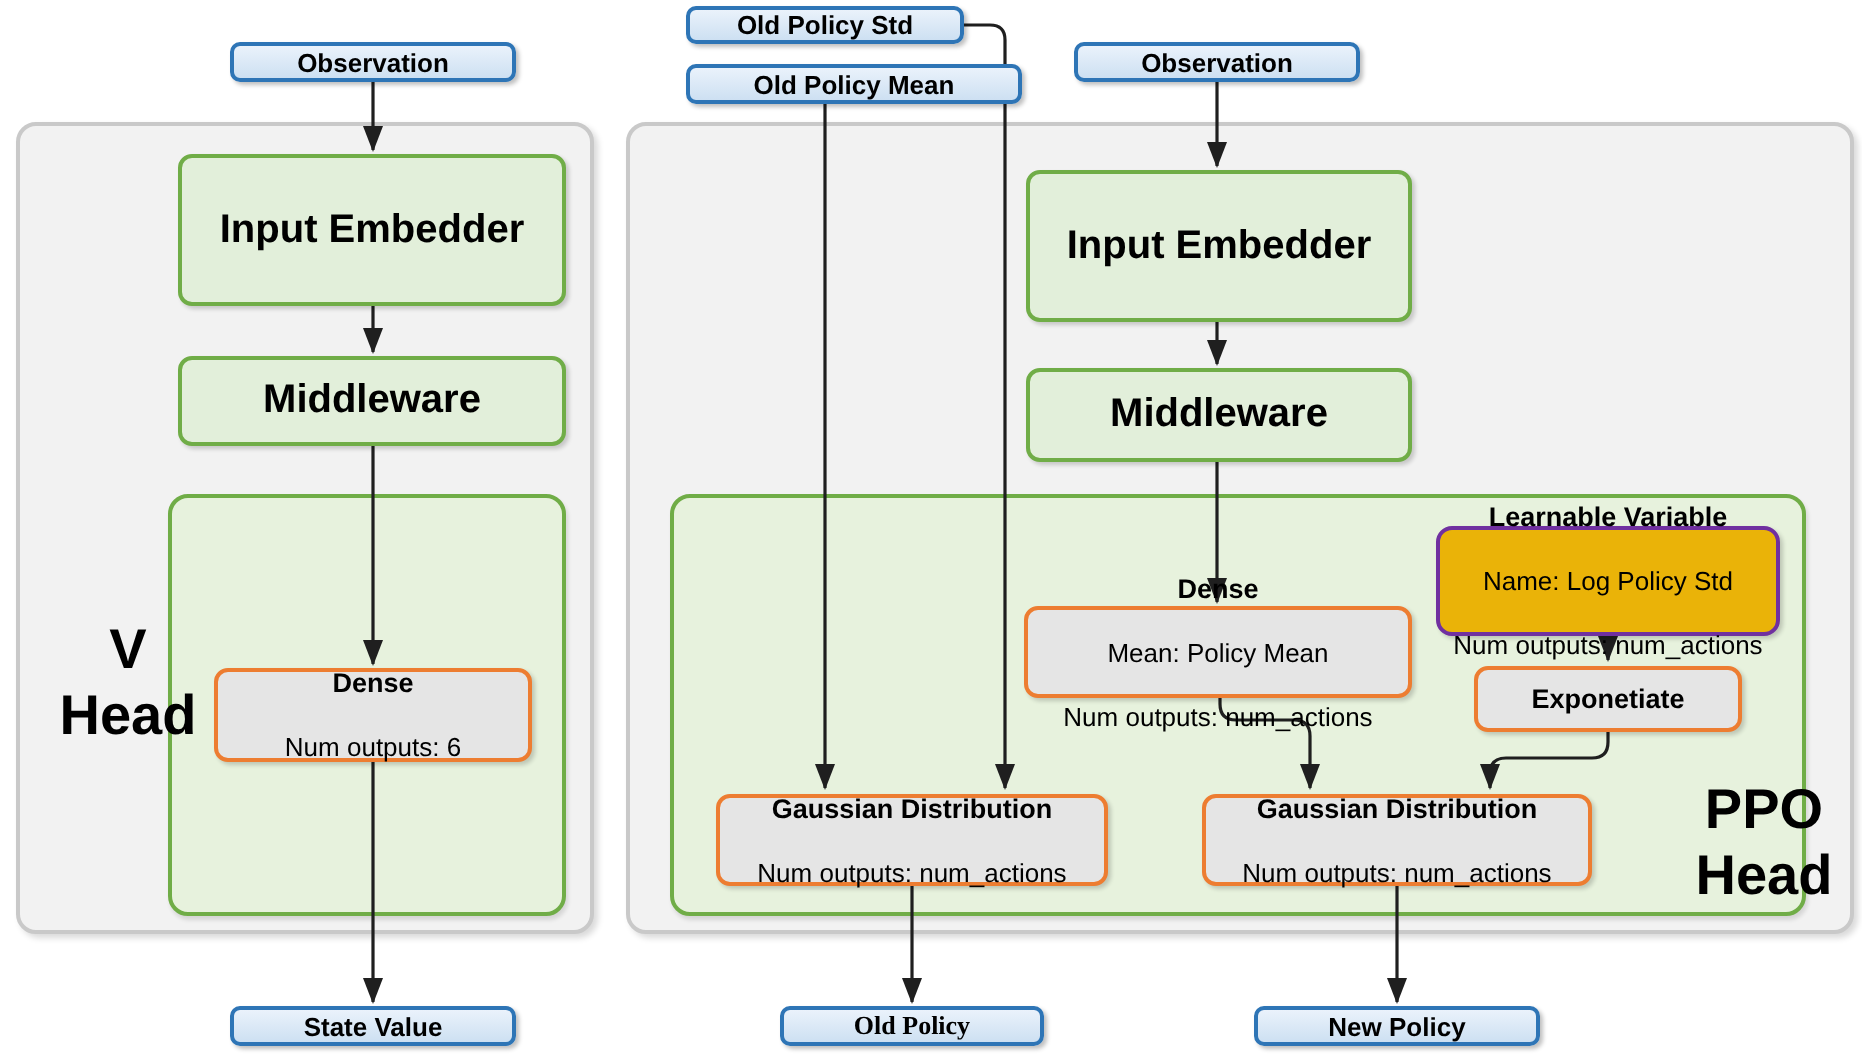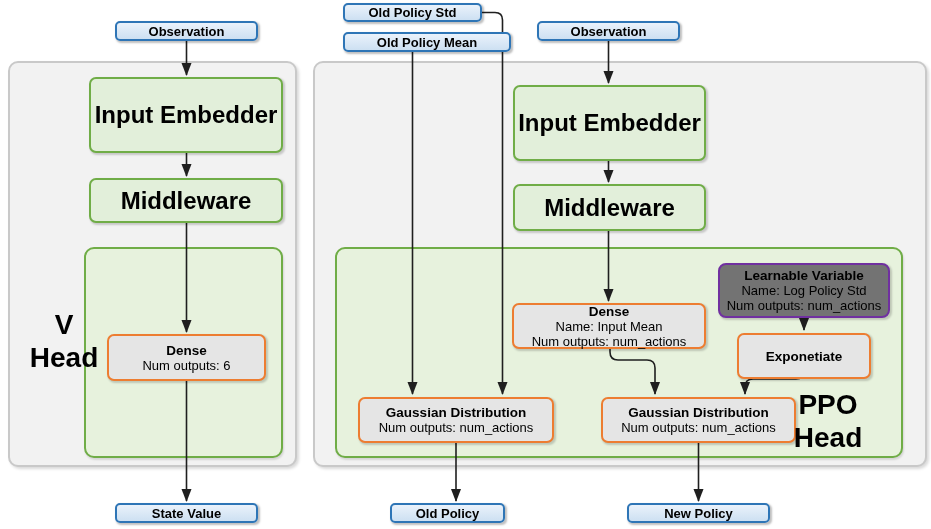--- a/index.html
+++ b/index.html
@@ -24,7 +24,7 @@
   }
   .green{
     background:#E2EFDA;border:2.5px solid #70AD47;border-radius:7px;
-    font-weight:bold;font-size:24px;
+    font-weight:bold;font-size:20px;
     box-shadow:1.5px 1.5px 2px rgba(0,0,0,0.18);
   }
   .orange{

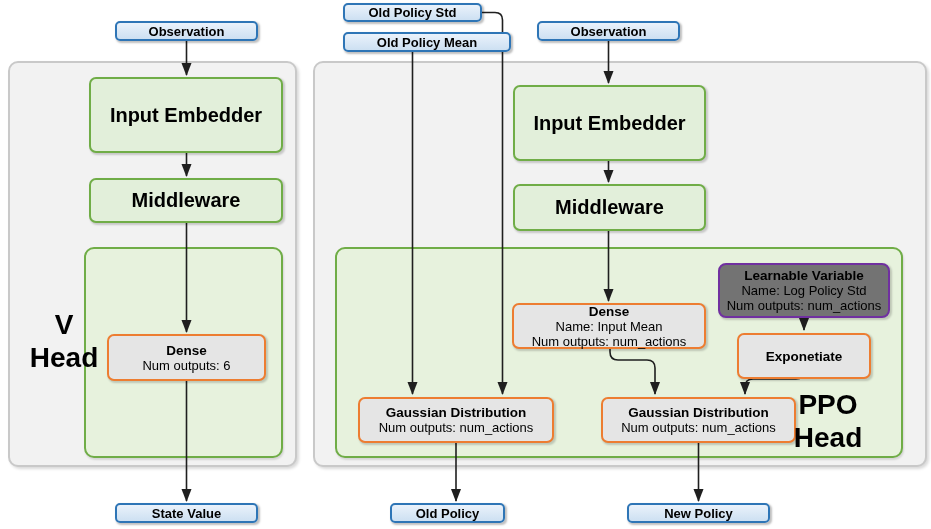--- a/index.html
+++ b/index.html
@@ -32,7 +32,7 @@
     box-shadow:1.5px 1.5px 2px rgba(0,0,0,0.18);
   }
   .purple{
-    background:#737373;border:2.5px solid #7030A0;border-radius:8px;
+    background:#eab308;border:2.5px solid #7030A0;border-radius:8px;
     box-shadow:1.5px 1.5px 2px rgba(0,0,0,0.18);
   }
   .t{font-weight:bold;font-size:13.5px;line-height:15px;}

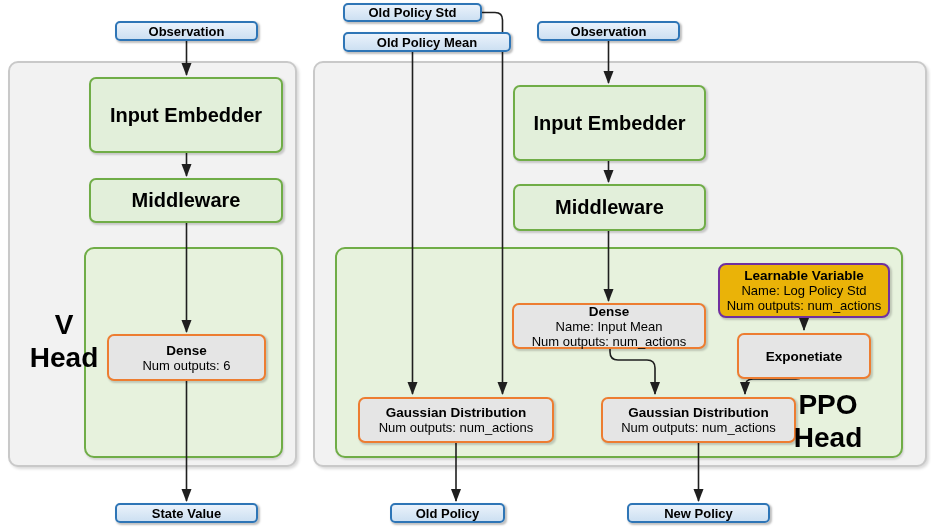--- a/index.html
+++ b/index.html
@@ -36,7 +36,7 @@
     box-shadow:1.5px 1.5px 2px rgba(0,0,0,0.18);
   }
   .t{font-weight:bold;font-size:13.5px;line-height:15px;}
-  .s{font-size:13px;line-height:15px;}
+  .s{font-size:13px;line-height:15px;margin-top:17px;}
   .head-label{
     position:absolute;z-index:10;font-weight:bold;font-size:28px;line-height:33px;
     text-align:center;color:#000;

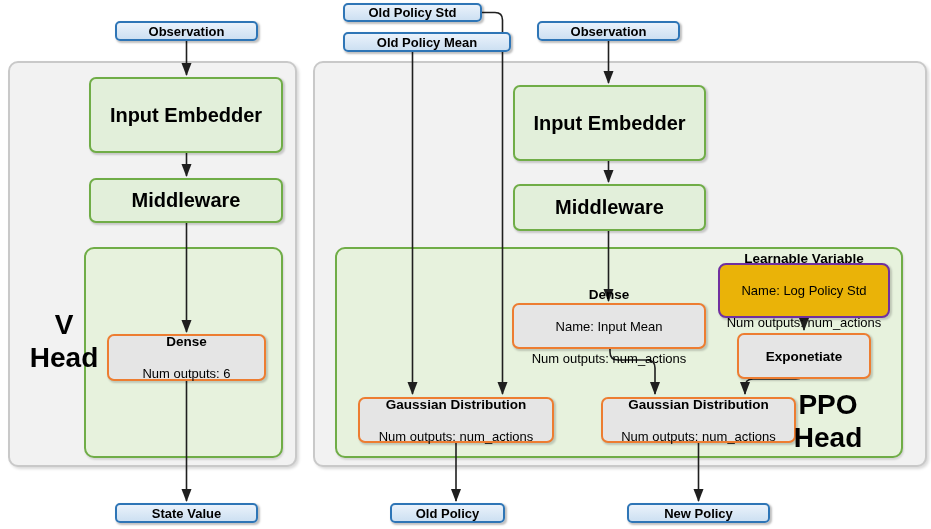--- a/index.html
+++ b/index.html
@@ -119,7 +119,7 @@
   </div>
   <div class="node orange" style="left:512px;top:303px;width:194px;height:46px;">
     <div class="t">Dense</div>
-    <div class="s">Name: Input Mean</div>
+    <div class="s">Mean: Policy Mean</div>
     <div class="s">Num outputs: num_actions</div>
   </div>
   <div class="node purple" style="left:718px;top:263px;width:172px;height:55px;">

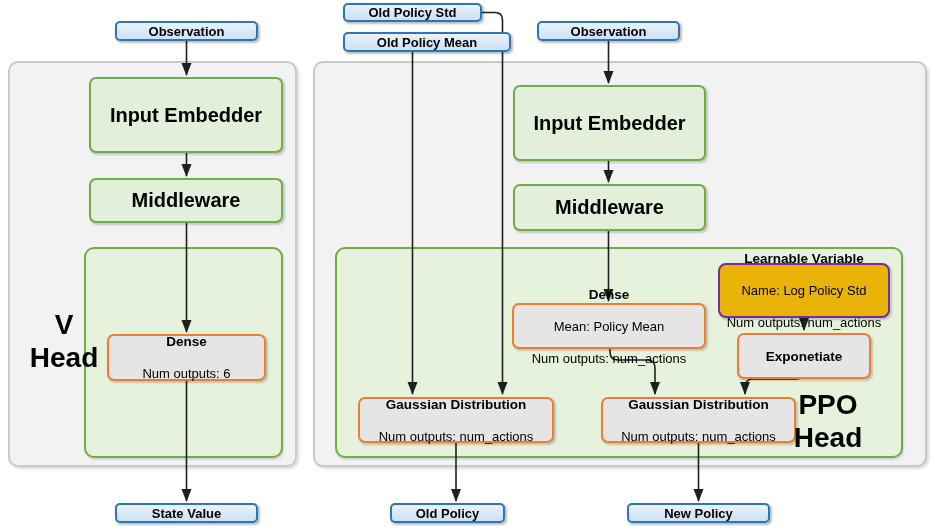--- a/index.html
+++ b/index.html
@@ -127,7 +127,7 @@
     <div class="s">Name: Log Policy Std</div>
     <div class="s">Num outputs: num_actions</div>
   </div>
-  <div class="node orange" style="left:737px;top:333px;width:134px;height:46px;align-items:center;">
+  <div class="node orange" style="left:737px;top:333px;width:134px;height:33px;align-items:center;">
     <div class="t">Exponetiate</div>
   </div>
   <div class="node orange" style="left:358px;top:397px;width:196px;height:46px;">

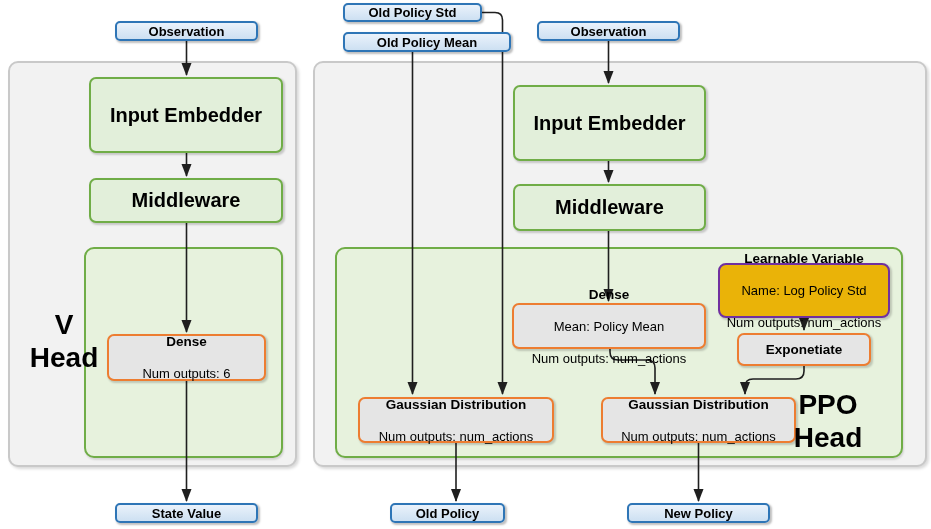--- a/index.html
+++ b/index.html
@@ -138,7 +138,7 @@
     <div class="t">Gaussian Distribution</div>
     <div class="s">Num outputs: num_actions</div>
   </div>
-  <div class="head-label" style="left:778px;top:388px;width:100px;text-align:center;">
+  <div class="head-label" style="left:832px;top:388px;width:100px;text-align:center;">
     <span>PPO</span>
     <span>Head</span>
   </div>

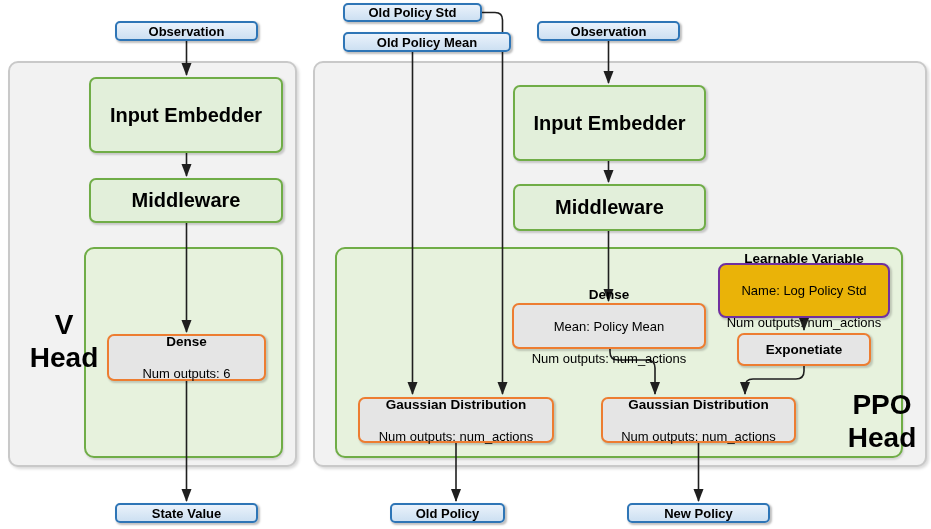--- a/index.html
+++ b/index.html
@@ -142,7 +142,7 @@
     <span>PPO</span>
     <span>Head</span>
   </div>
-  <div class="node blue" style="left:390px;top:503px;width:115px;height:20px;">
+  <div class="node blue" style="left:390px;top:503px;width:132px;height:20px;font-family:Liberation Serif, serif;">
     <span>Old Policy</span>
   </div>
   <div class="node blue" style="left:627px;top:503px;width:143px;height:20px;text-align:right;">

